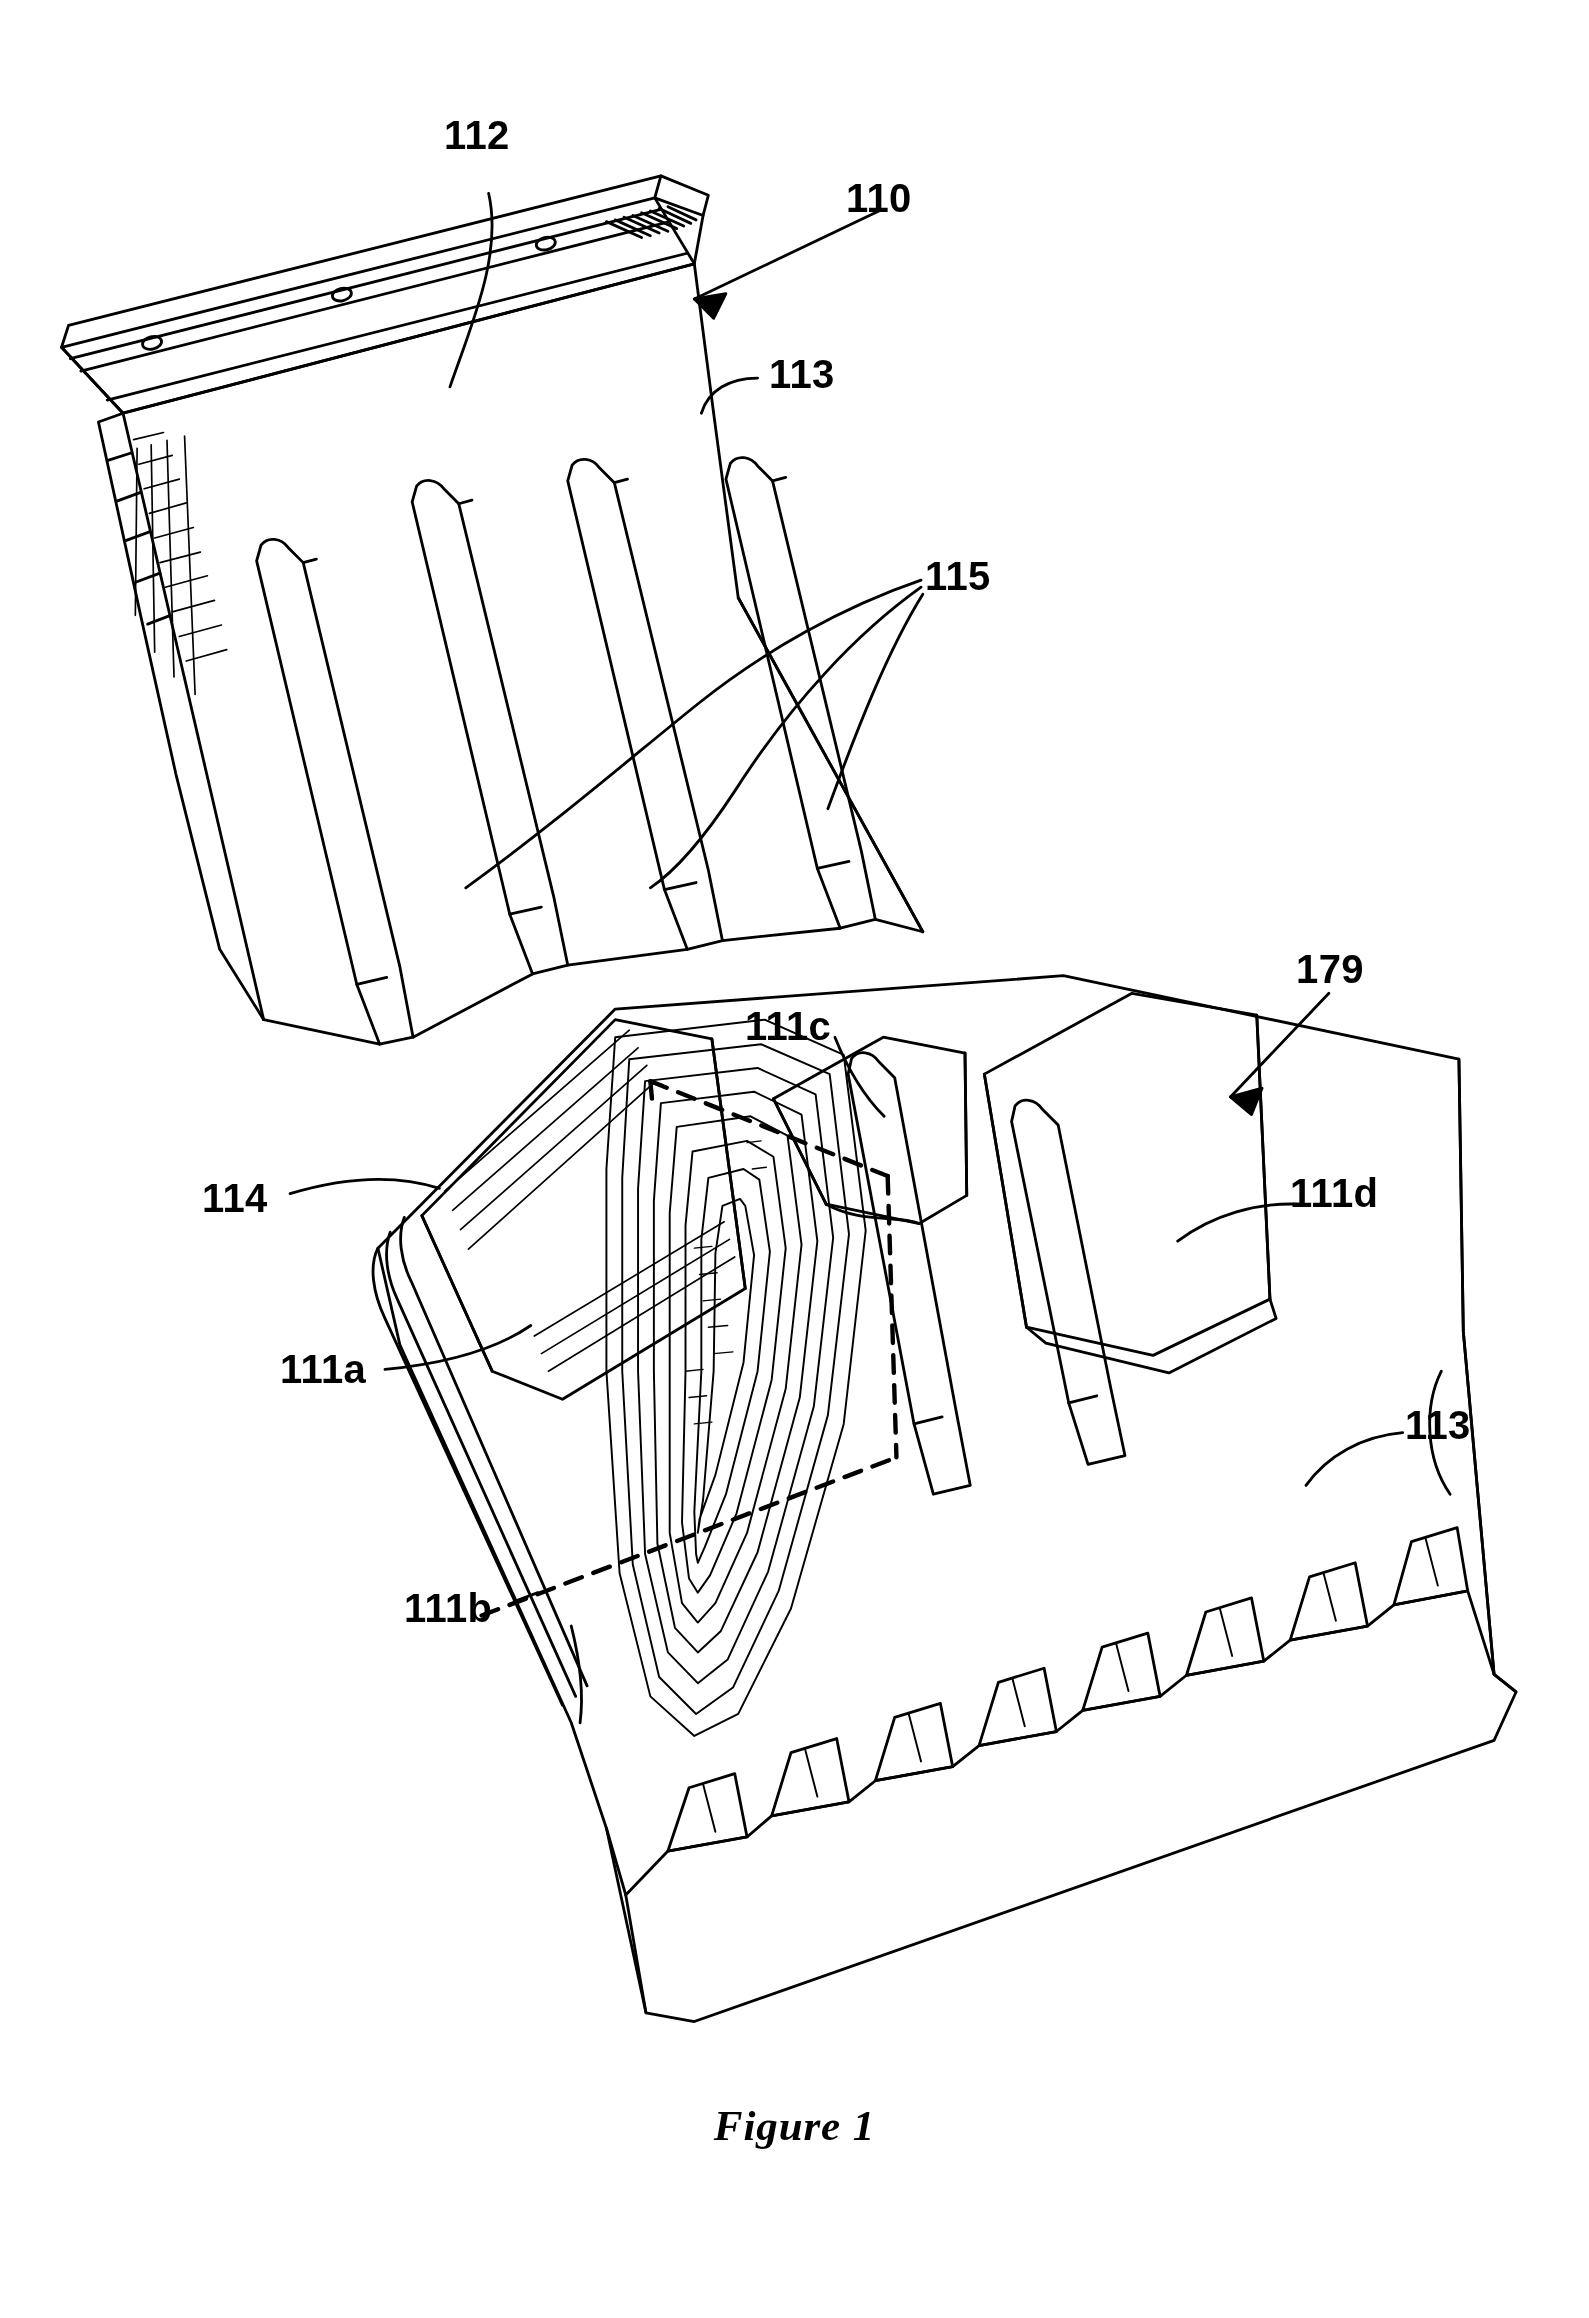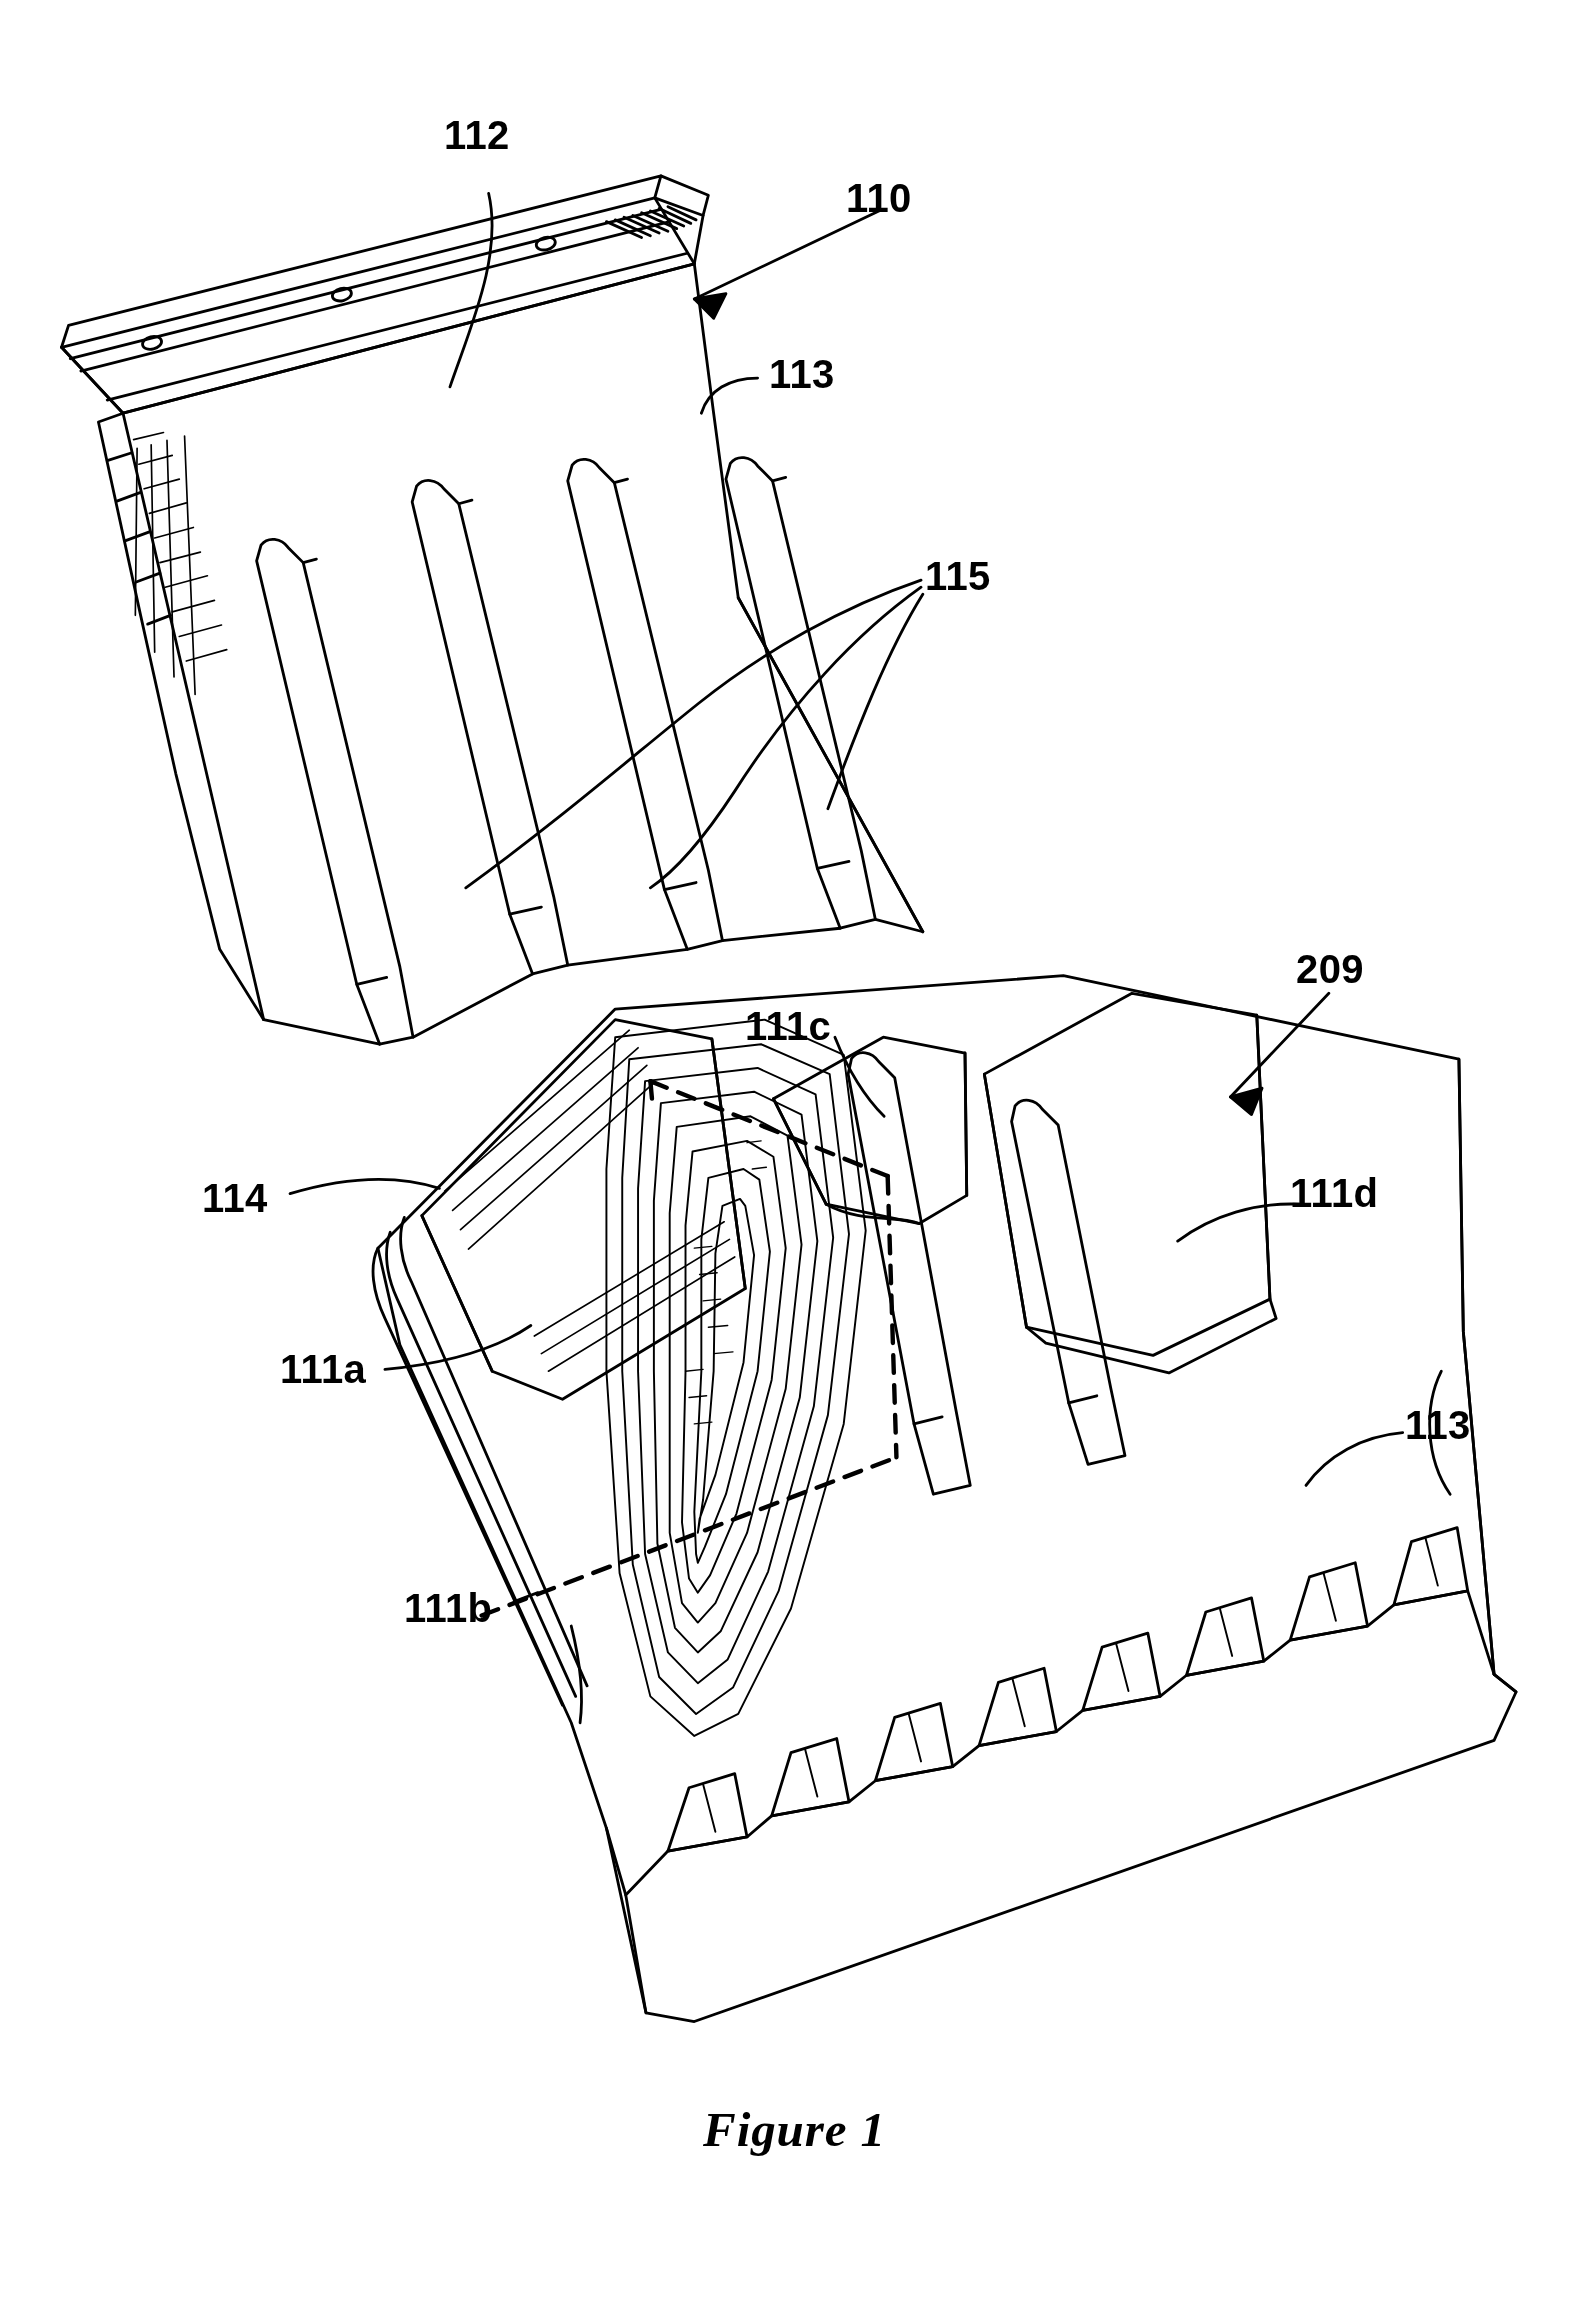--- a/index.html
+++ b/index.html
@@ -290,7 +290,7 @@
     <div class="ref-label" style="left:846px; top:151px;margin-top:25px;">110</div>
     <div class="ref-label" style="left:769px; top:352px;">113</div>
     <div class="ref-label" style="left:925px; top:554px;">115</div>
-    <div class="ref-label" style="left:1296px; top:947px;">209</div>
+    <div class="ref-label" style="left:1296px; top:947px;">179</div>
     <div class="ref-label" style="left:745px; top:1004px;">111c</div>
     <div class="ref-label" style="left:1290px; top:1171px;">111d</div>
     <div class="ref-label" style="left:202px; top:1176px;">114</div>

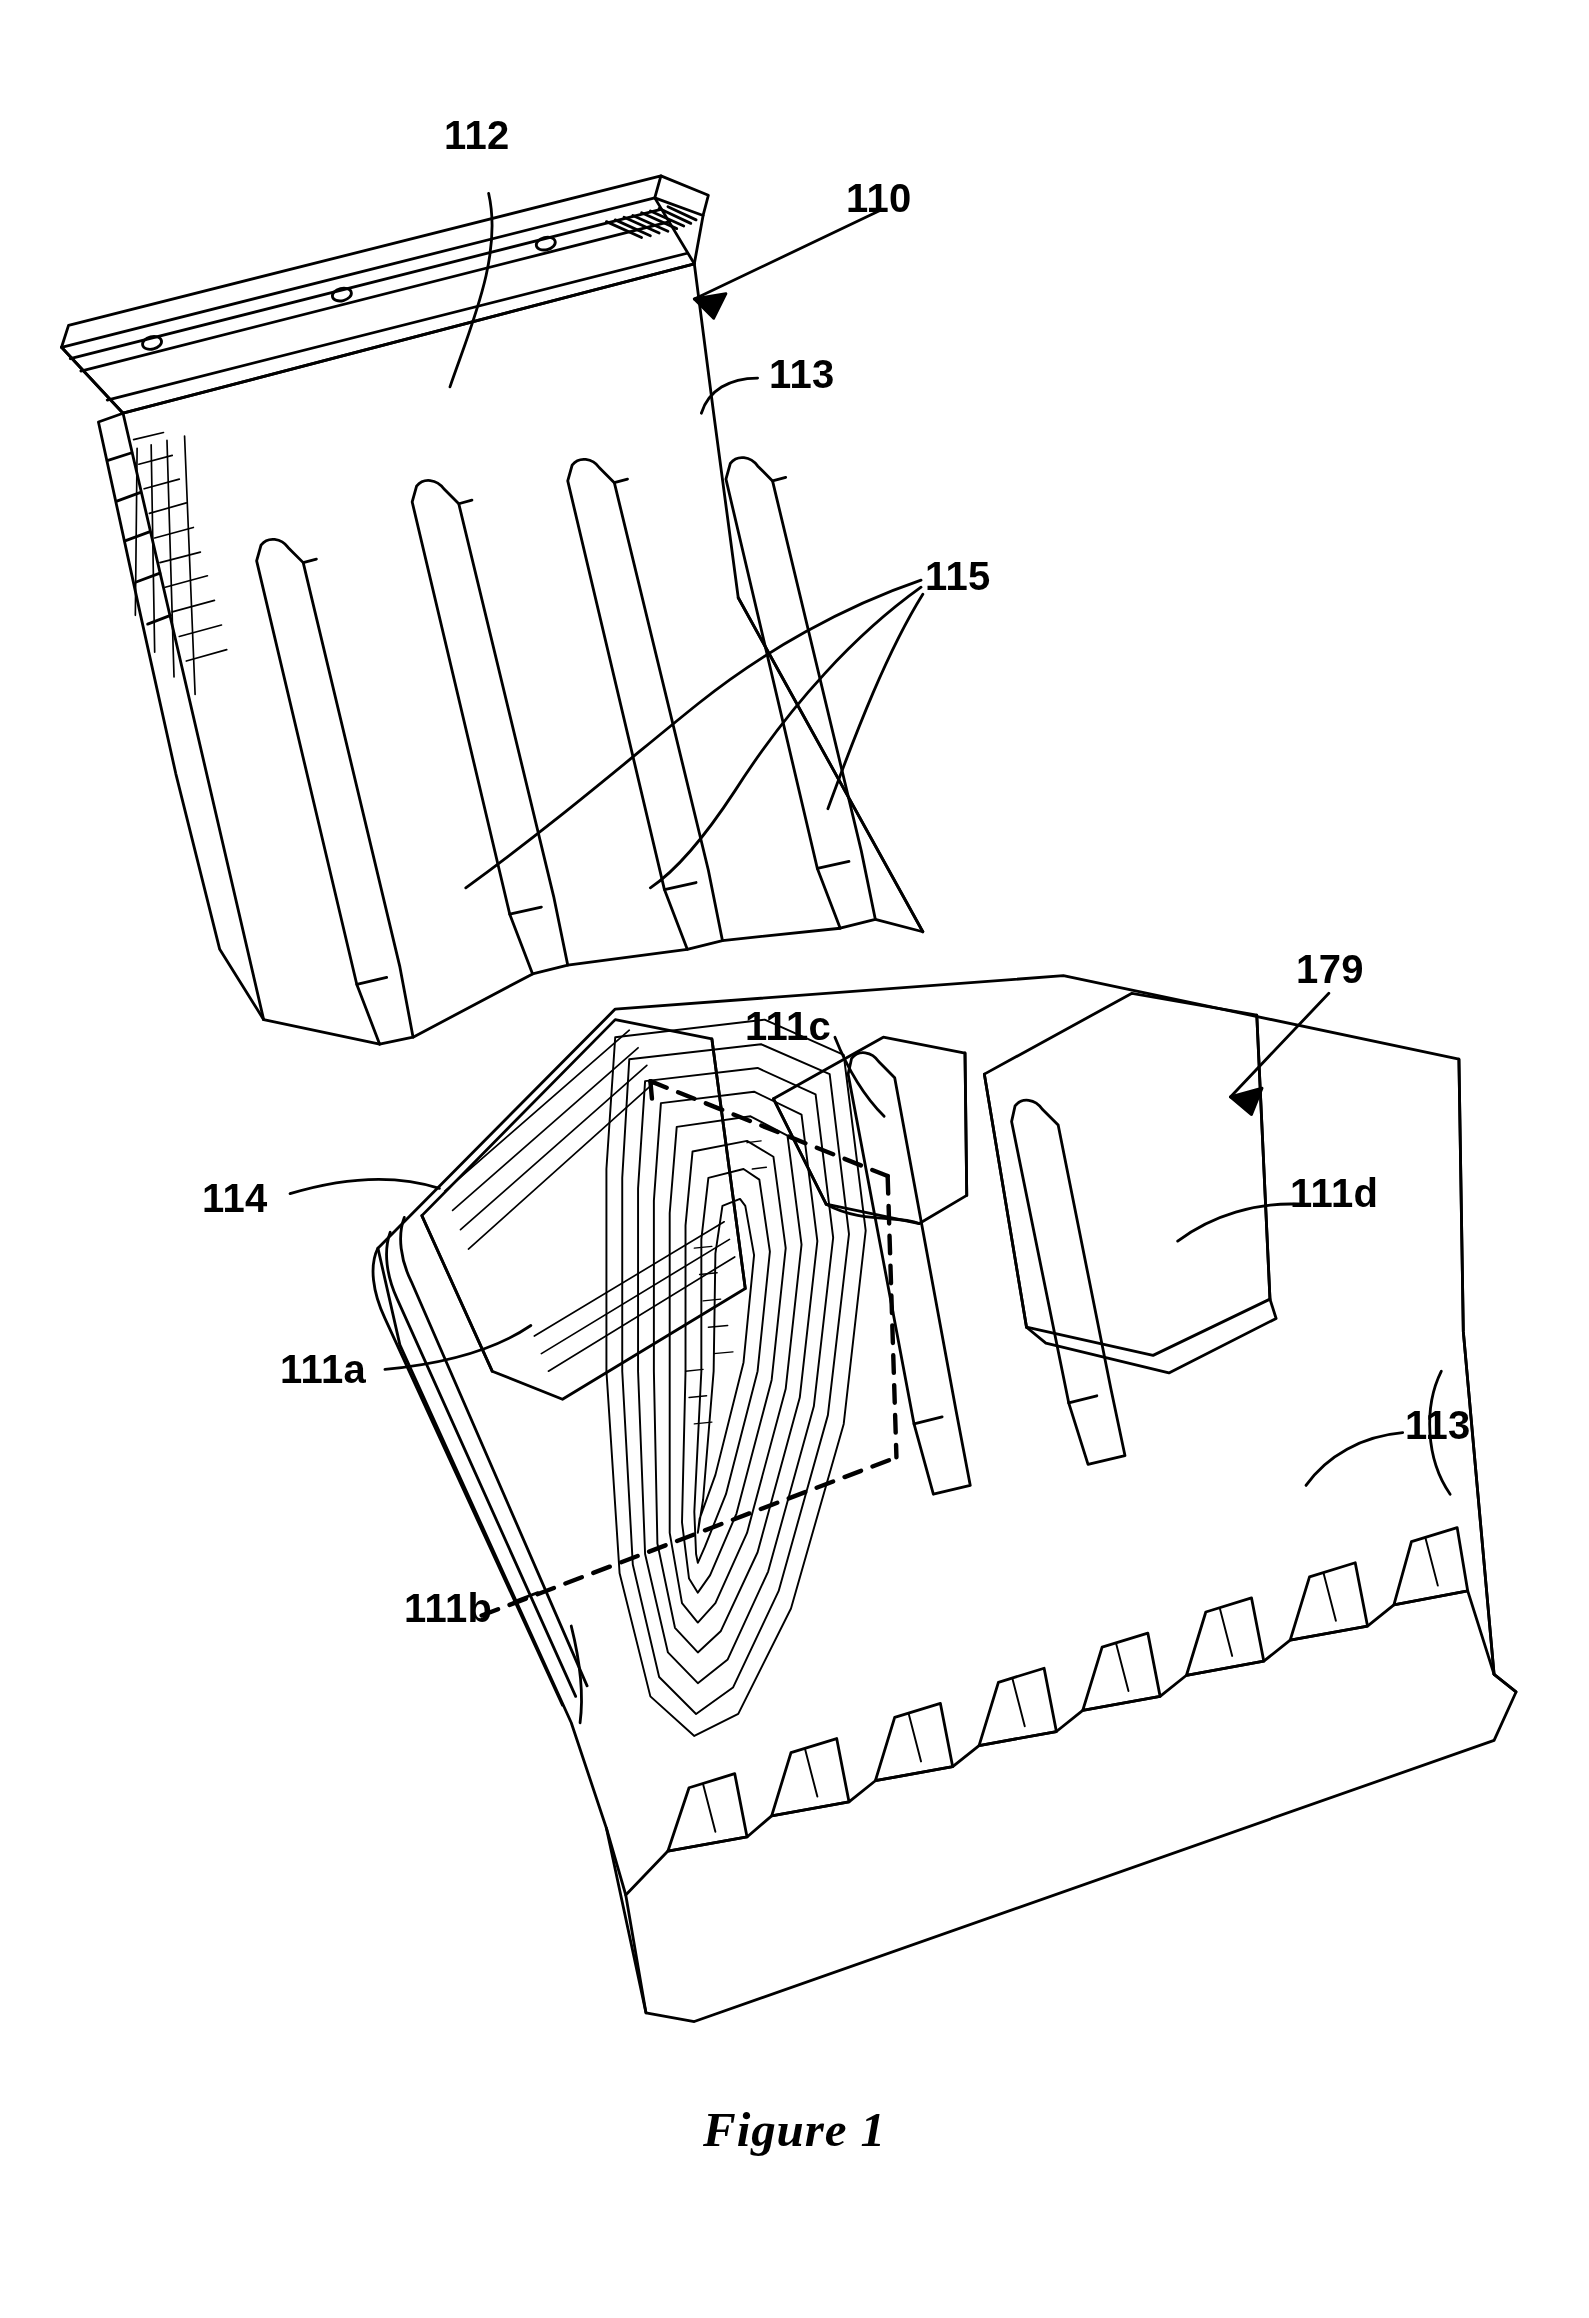--- a/index.html
+++ b/index.html
@@ -48,7 +48,7 @@
     font-family: "Liberation Serif", serif;
     font-style: italic;
     font-weight: bold;
-    font-size: 49px;
+    font-size: 43px;
     color: #000000;
     letter-spacing: 0.9px;
   }

